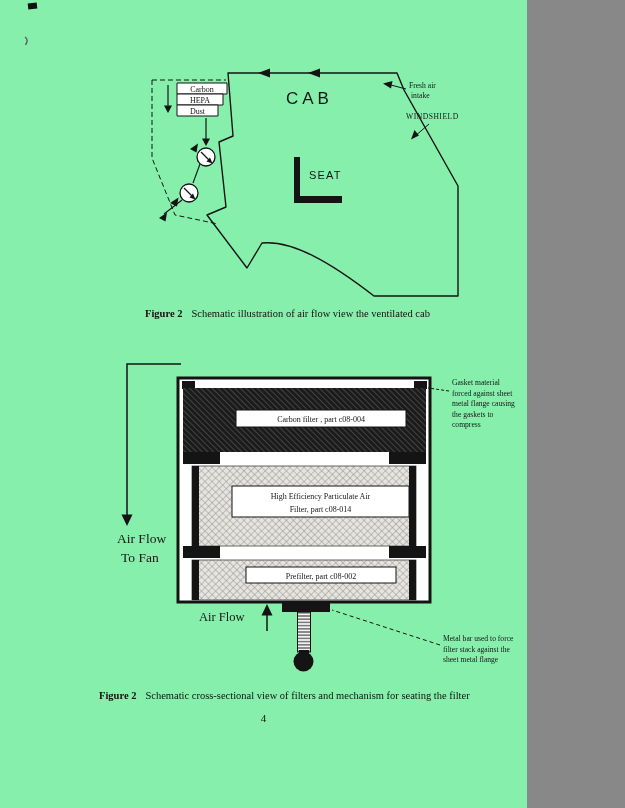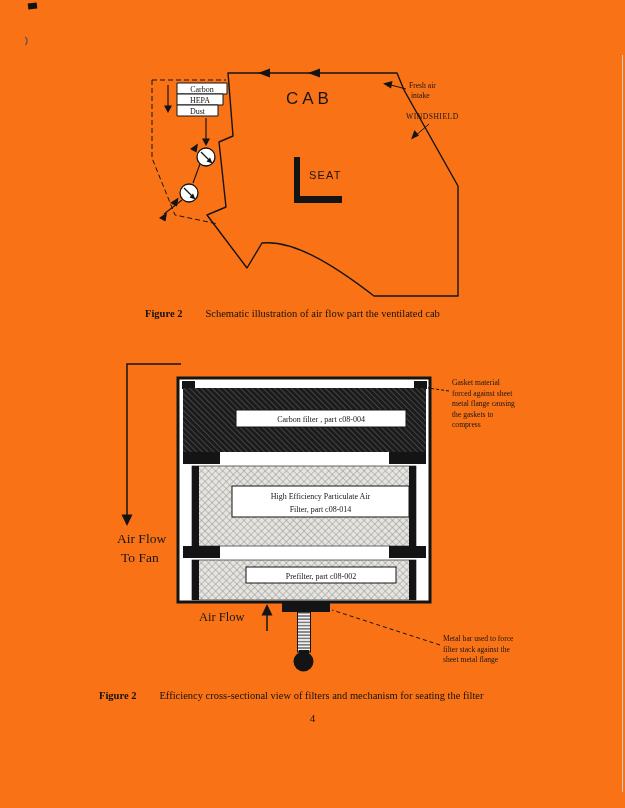--- a/index.html
+++ b/index.html
@@ -3,7 +3,7 @@
 <meta charset="utf-8">
 <style>
   html,body{margin:0;padding:0;background:#888;}
-  .page{position:relative;width:625px;height:808px;background:#f97316;overflow:hidden;
+  .page{position:relative;width:527px;height:808px;background:#86efac;overflow:hidden;
         font-family:"Liberation Serif",serif;color:#141414;}
   svg.art{position:absolute;left:0;top:0;}
   text{font-family:"Liberation Serif",serif;fill:#161616;}

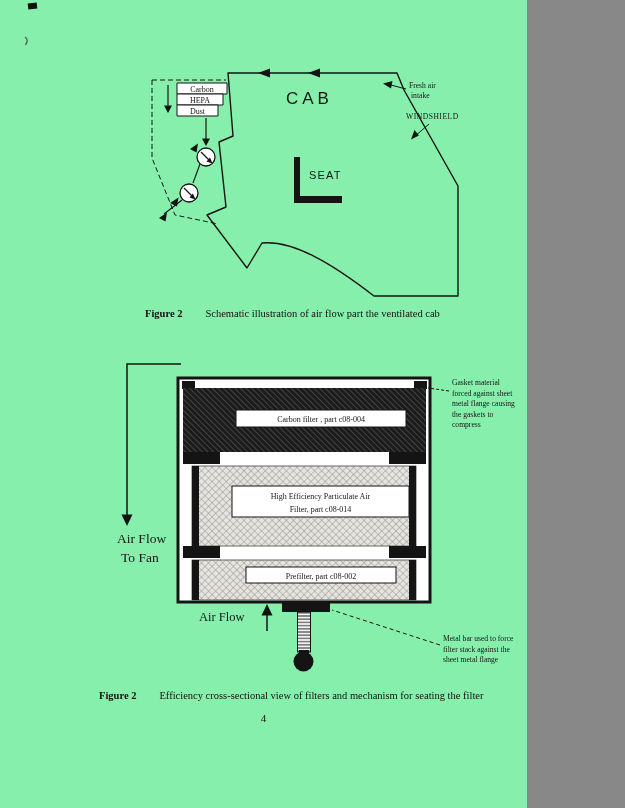--- a/index.html
+++ b/index.html
@@ -15,7 +15,7 @@
   .cabTxt{font-size:17px;font-family:"Liberation Sans",sans-serif;letter-spacing:4px;}
   .wsTxt{font-size:7.6px;letter-spacing:.5px;}
   .caption{position:absolute;font-size:10.5px;line-height:1.4;color:#111;}
-  .caption b{margin-right:23px;}
+  .caption b{margin-right:9px;}
   .cap2{left:145px;top:307px;width:328px;}
   .cap3{left:99px;top:689px;width:500px;}
   .pagenum{position:absolute;left:0;right:0;top:712px;text-align:center;font-size:11px;}

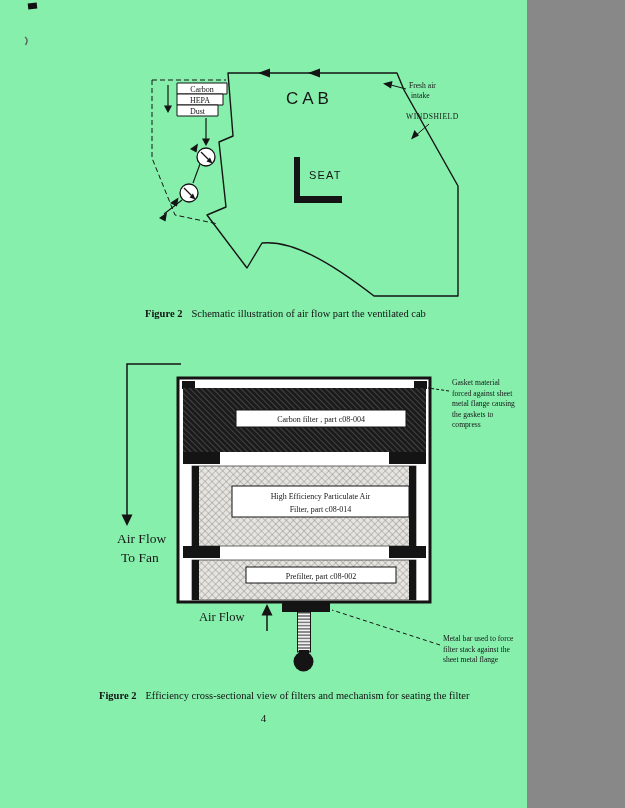--- a/index.html
+++ b/index.html
@@ -155,7 +155,7 @@
 </svg>
 
 <div class="caption cap2">
-  <b>Figure 2</b><span>Schematic illustration of air flow part the ventilated cab</span>
+  <b>Figure 2</b><span>Schematic illustration of air flow view the ventilated cab</span>
 </div>
 
 <div class="caption cap3">

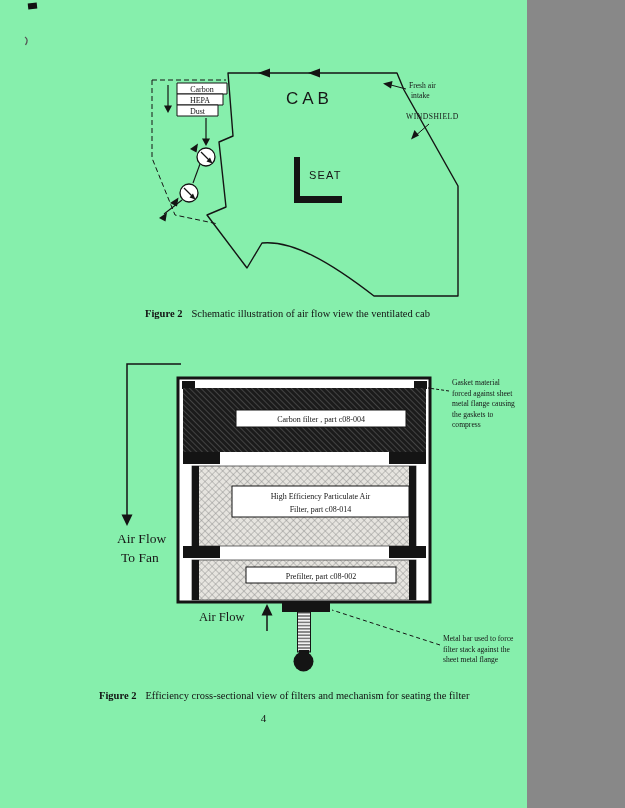--- a/index.html
+++ b/index.html
@@ -159,7 +159,7 @@
 </div>
 
 <div class="caption cap3">
-  <b>Figure 2</b><span>Efficiency cross-sectional view of filters and mechanism for seating the filter</span>
+  <b>Figure 2</b><span>Schematic cross-sectional view of filters and mechanism for seating the filter</span>
 </div>
 
 <div class="pagenum">4</div>

